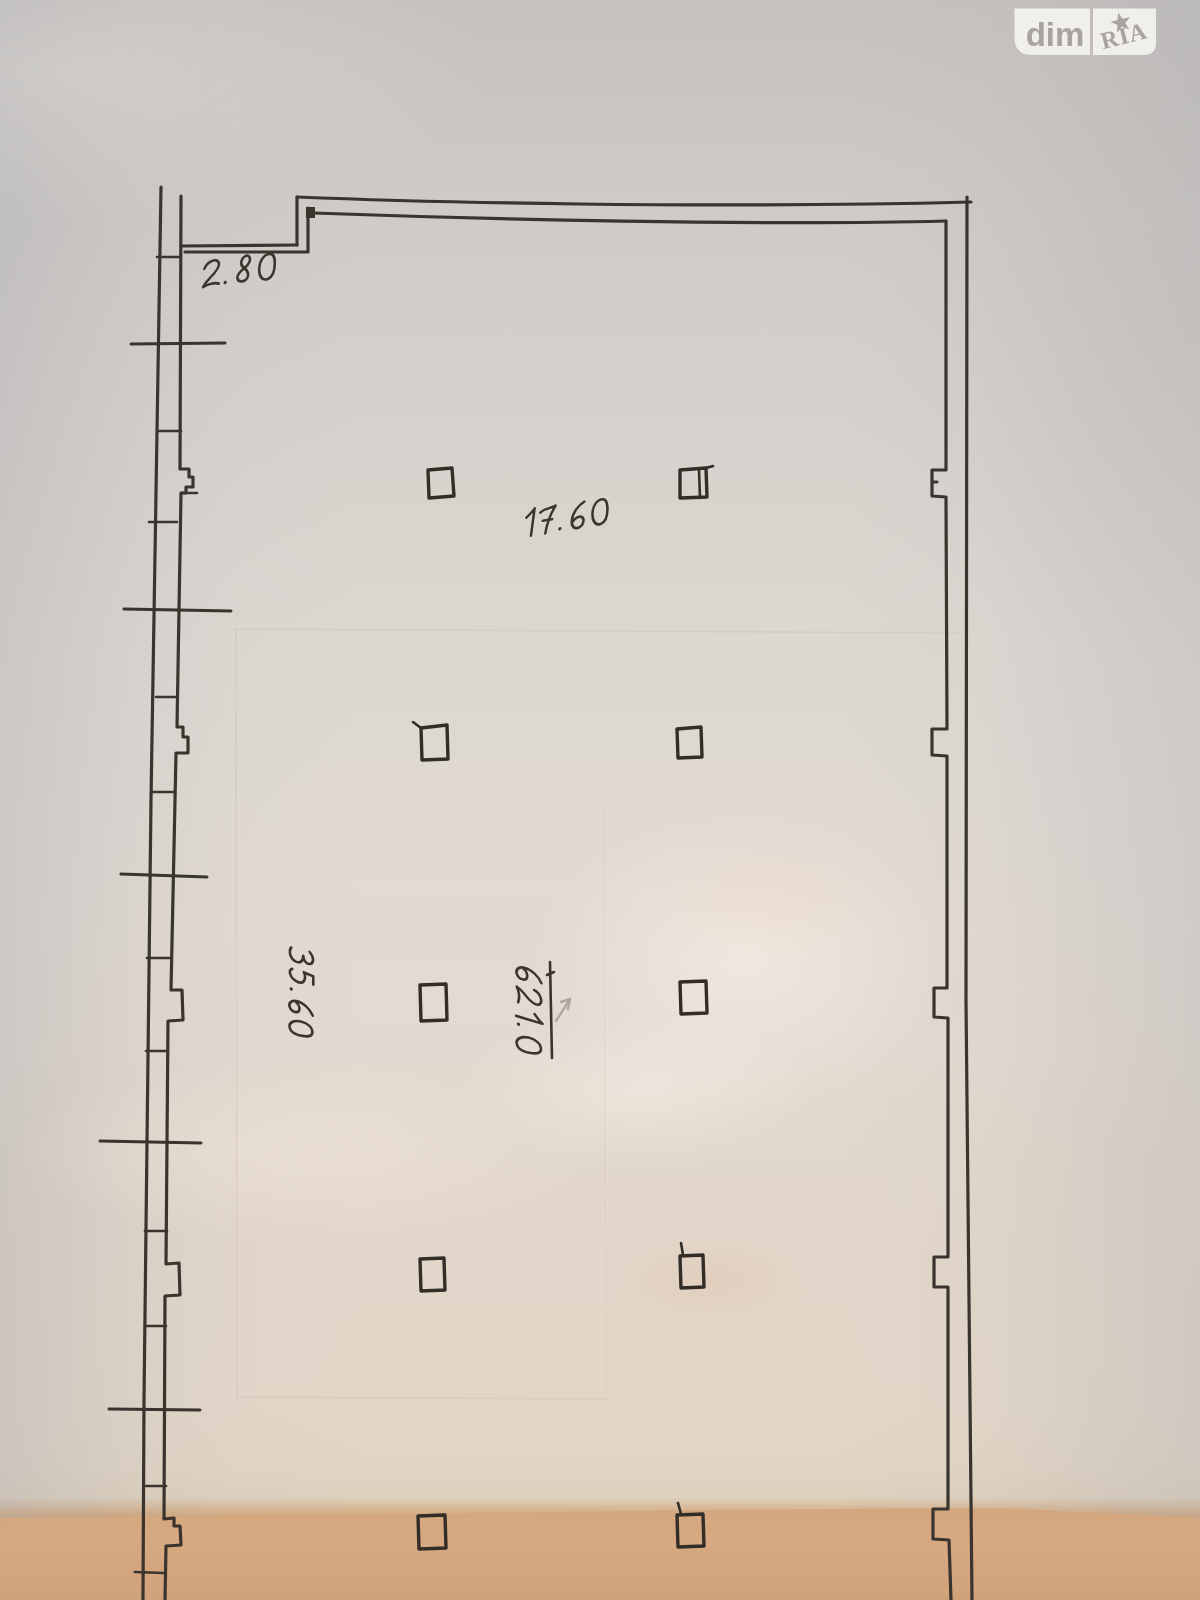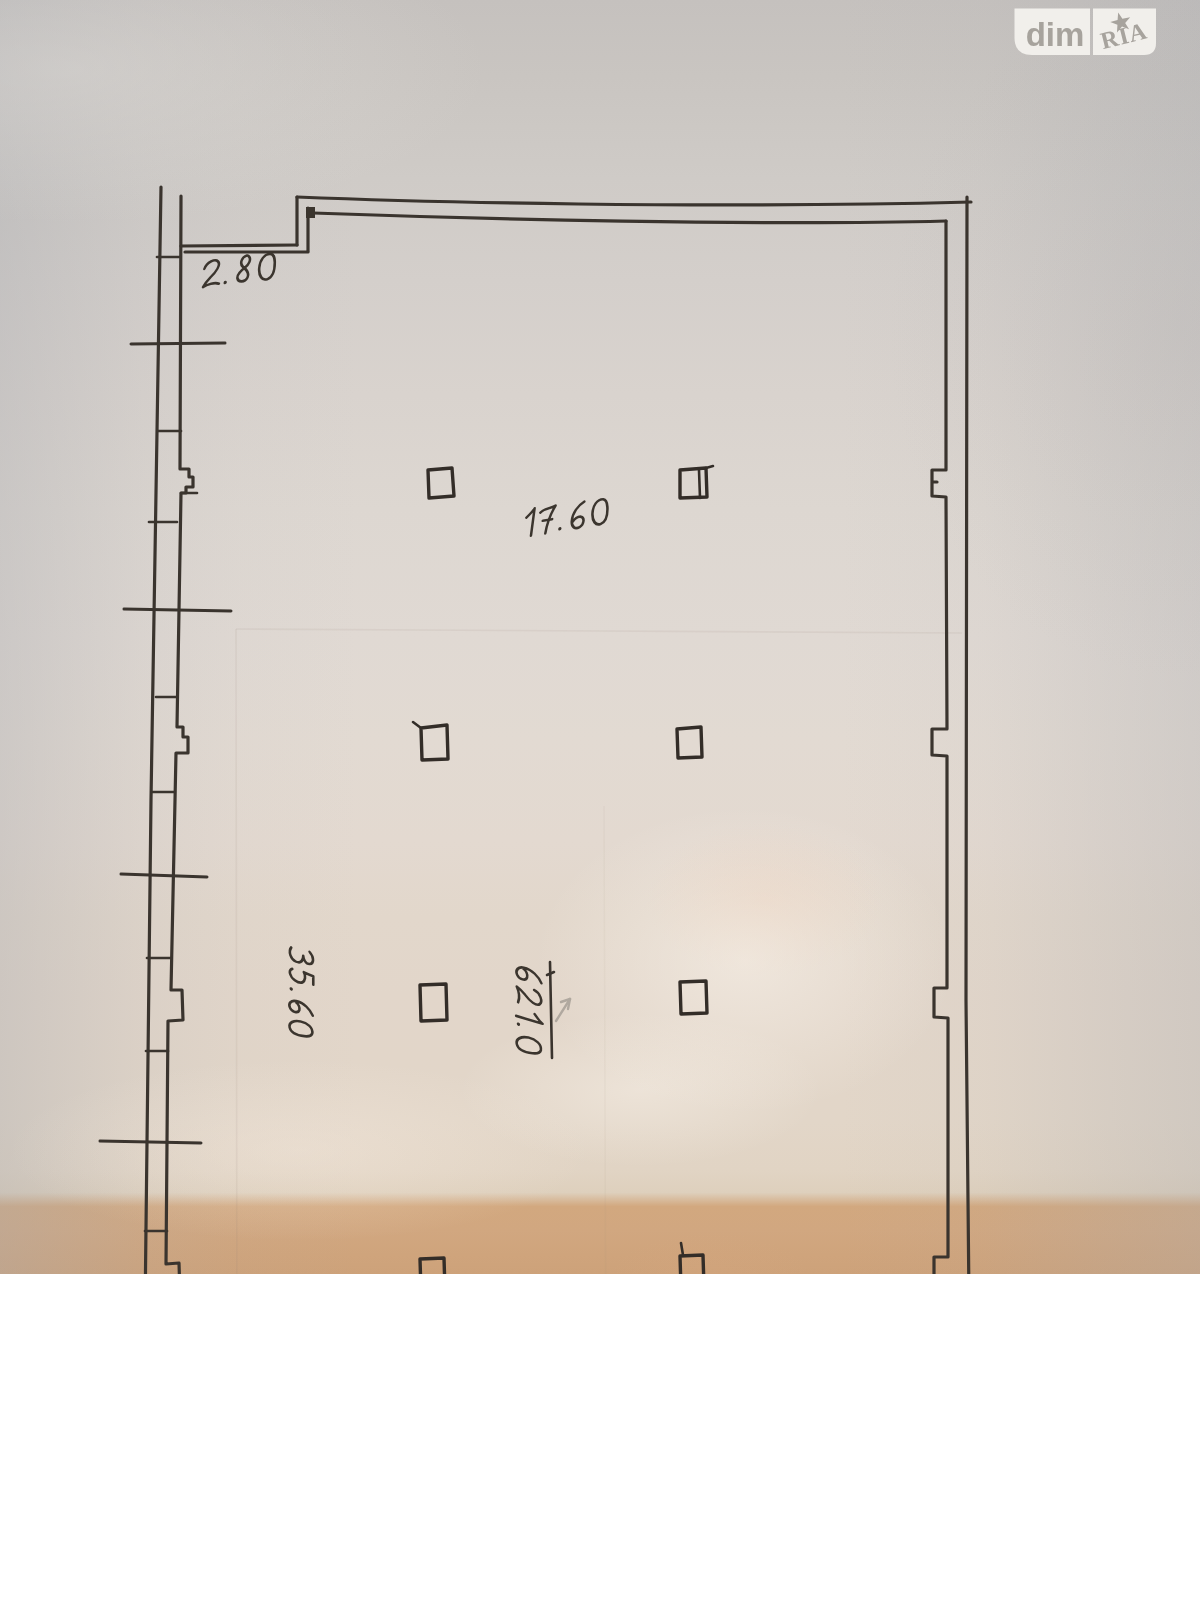--- a/index.html
+++ b/index.html
@@ -3,7 +3,7 @@
 <meta charset="utf-8">
 <style>
   html,body{margin:0;padding:0;}
-  #page{position:relative;width:1200px;height:1274px;overflow:hidden;
+  #page{position:relative;width:1200px;height:1600px;overflow:hidden;
     background:
       radial-gradient(300px 220px at 745px 960px, rgba(252,246,238,0.50), rgba(252,246,238,0) 70%),
       radial-gradient(170px 110px at 765px 900px, rgba(238,190,158,0.24), rgba(238,190,158,0) 70%),

